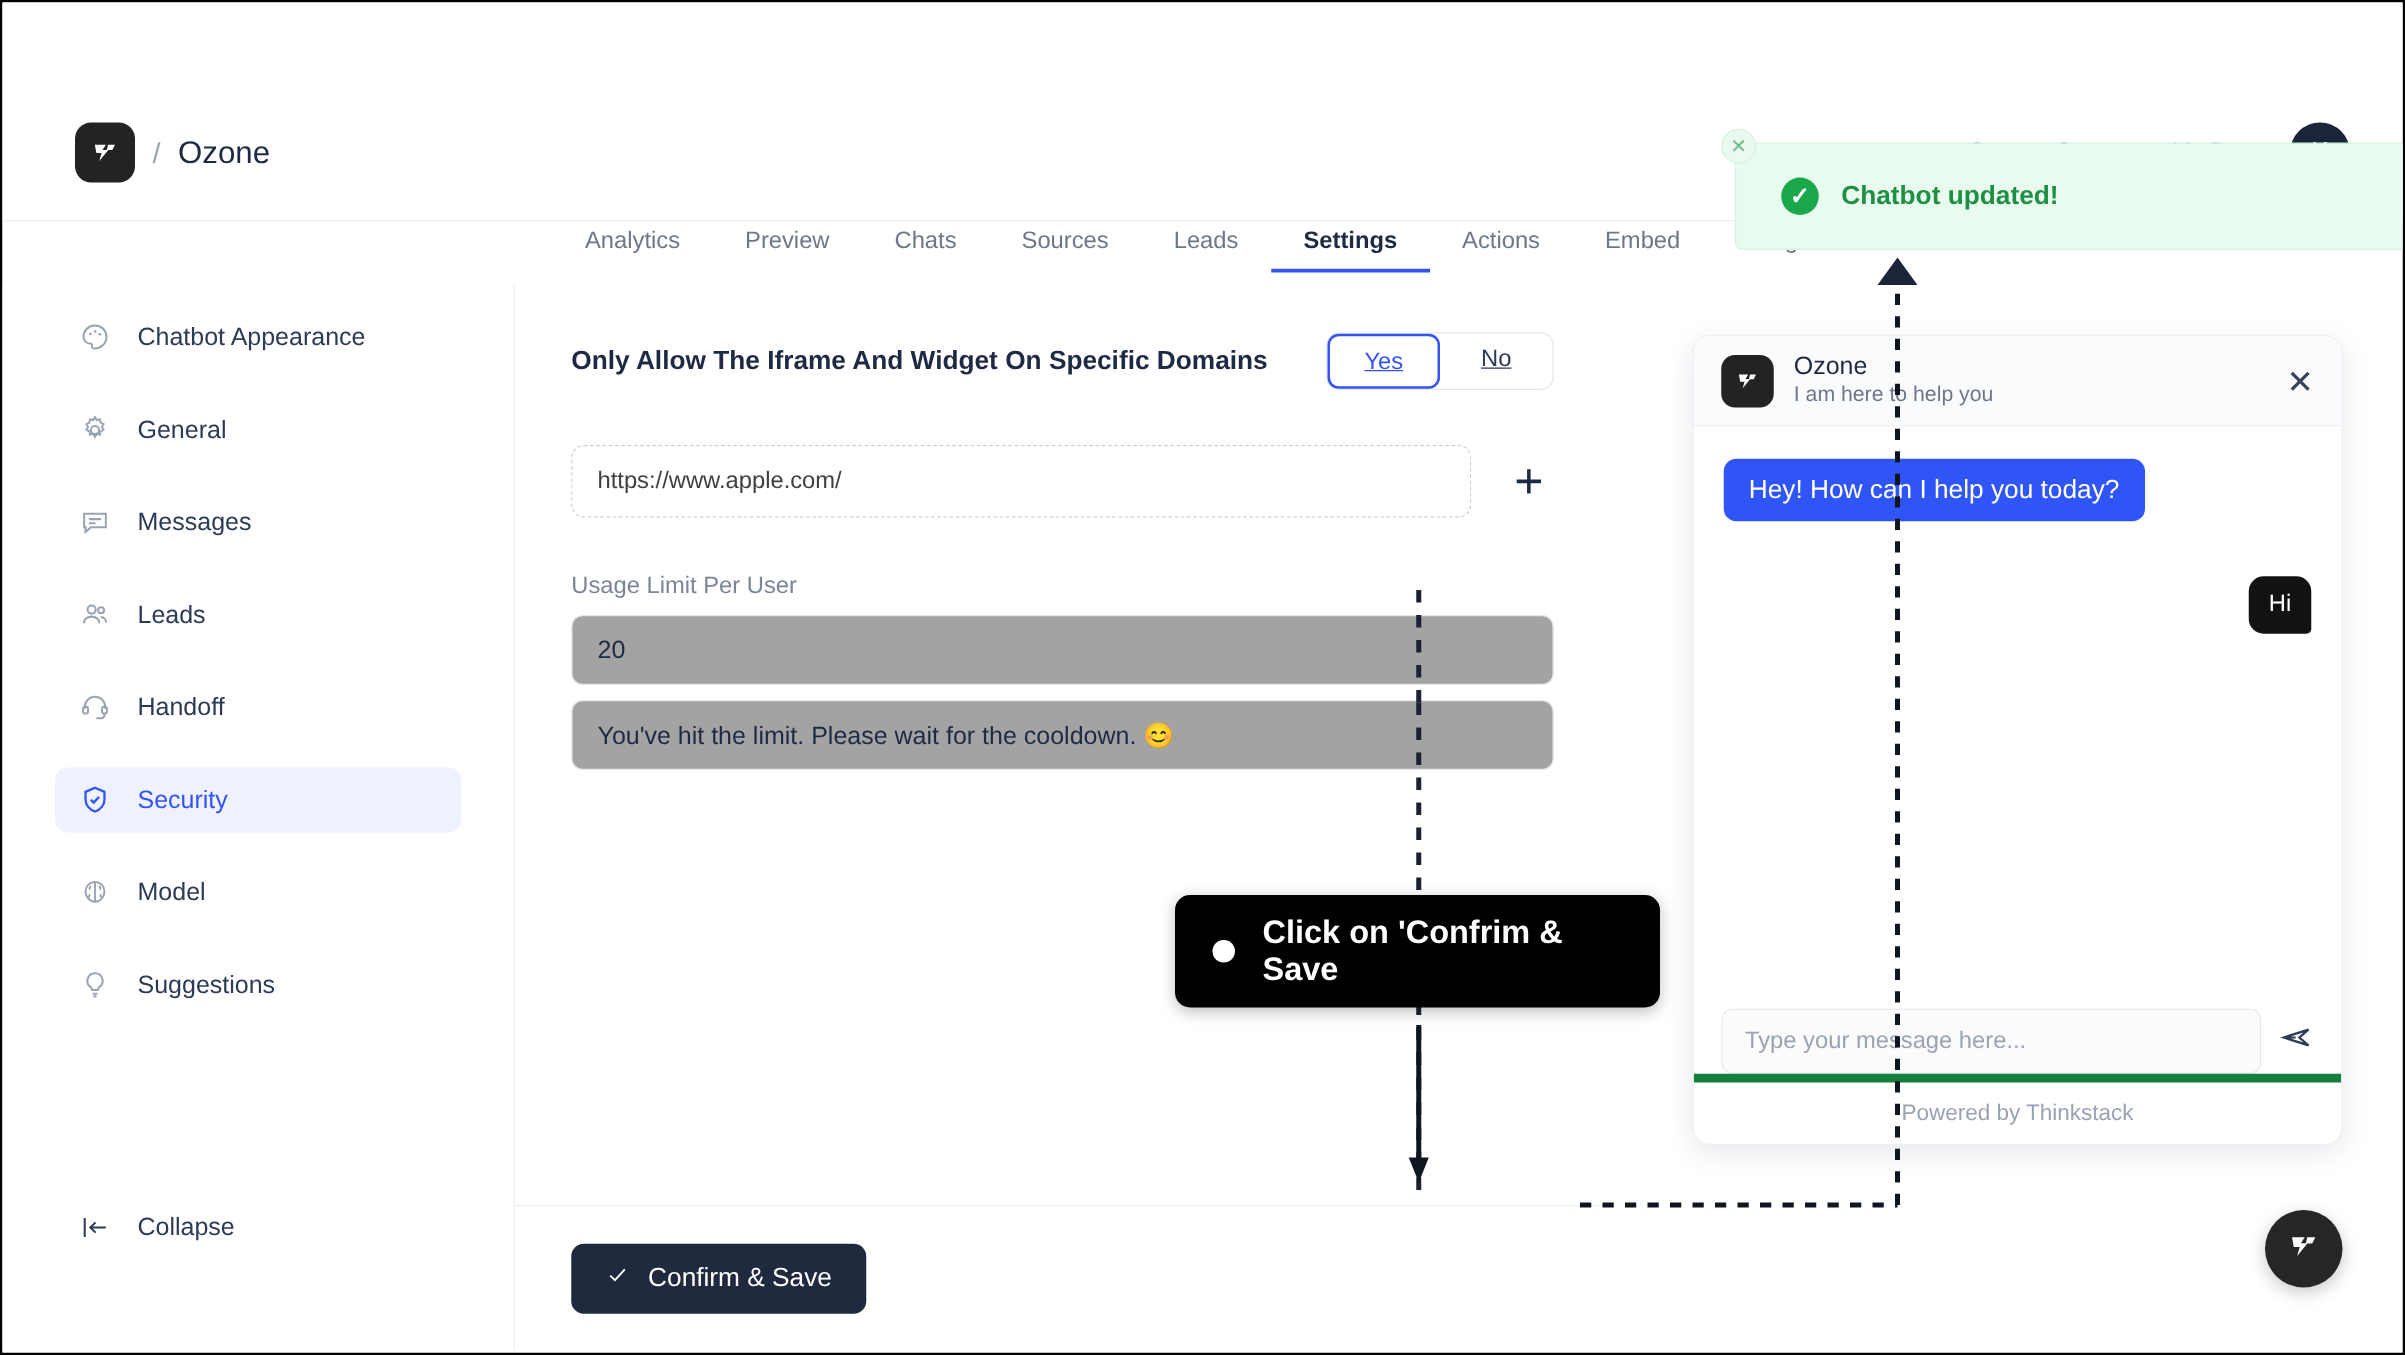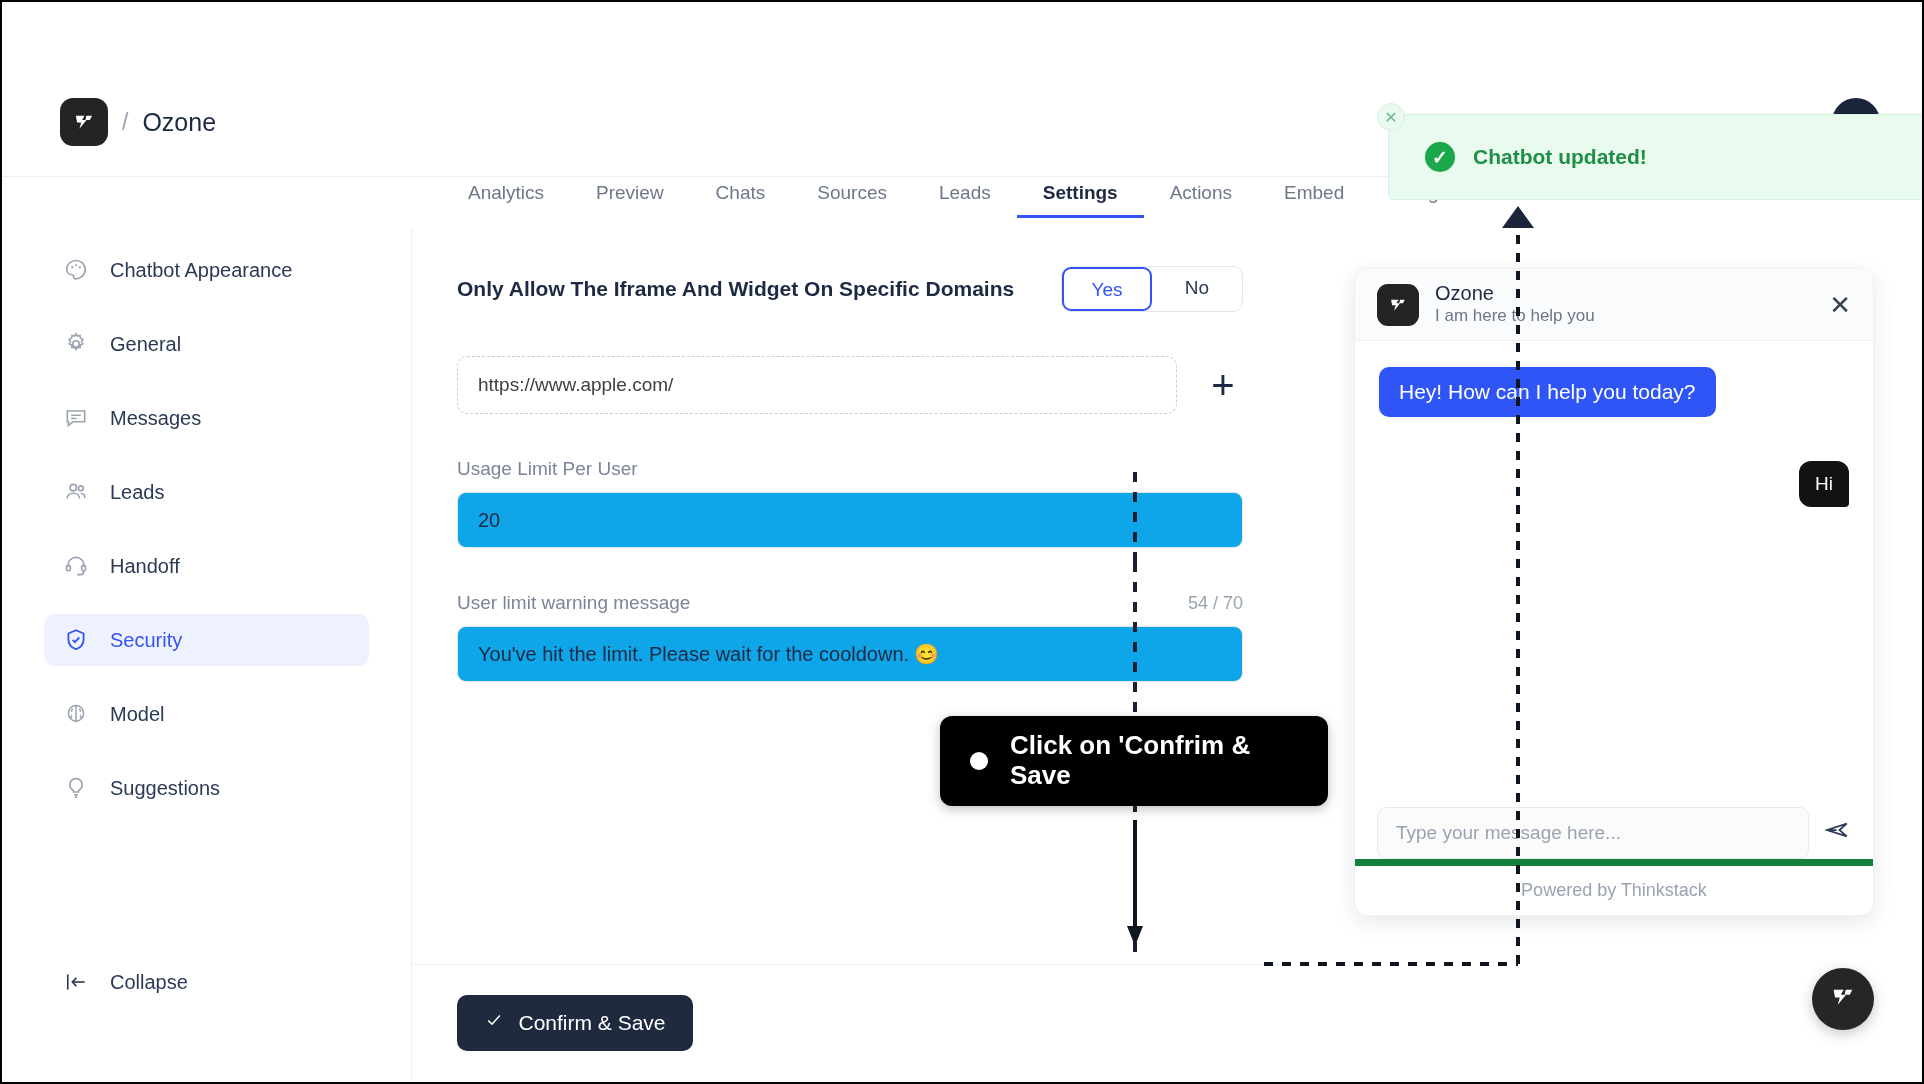--- a/index.html
+++ b/index.html
@@ -107,7 +107,7 @@
   }
   .yesno .opt {
     width: 90px; height: 44px; line-height: 42px; text-align: center;
-    font-size: 19px; color: #2b3a55; border-radius: 9px;
+    font-size: 19px; color: #2b3a55; border-radius: 9px; text-decoration: underline;
   }
   .yesno .opt.sel { color: #3553f4; border: 2px solid #3553f4; background:#fff; }
 

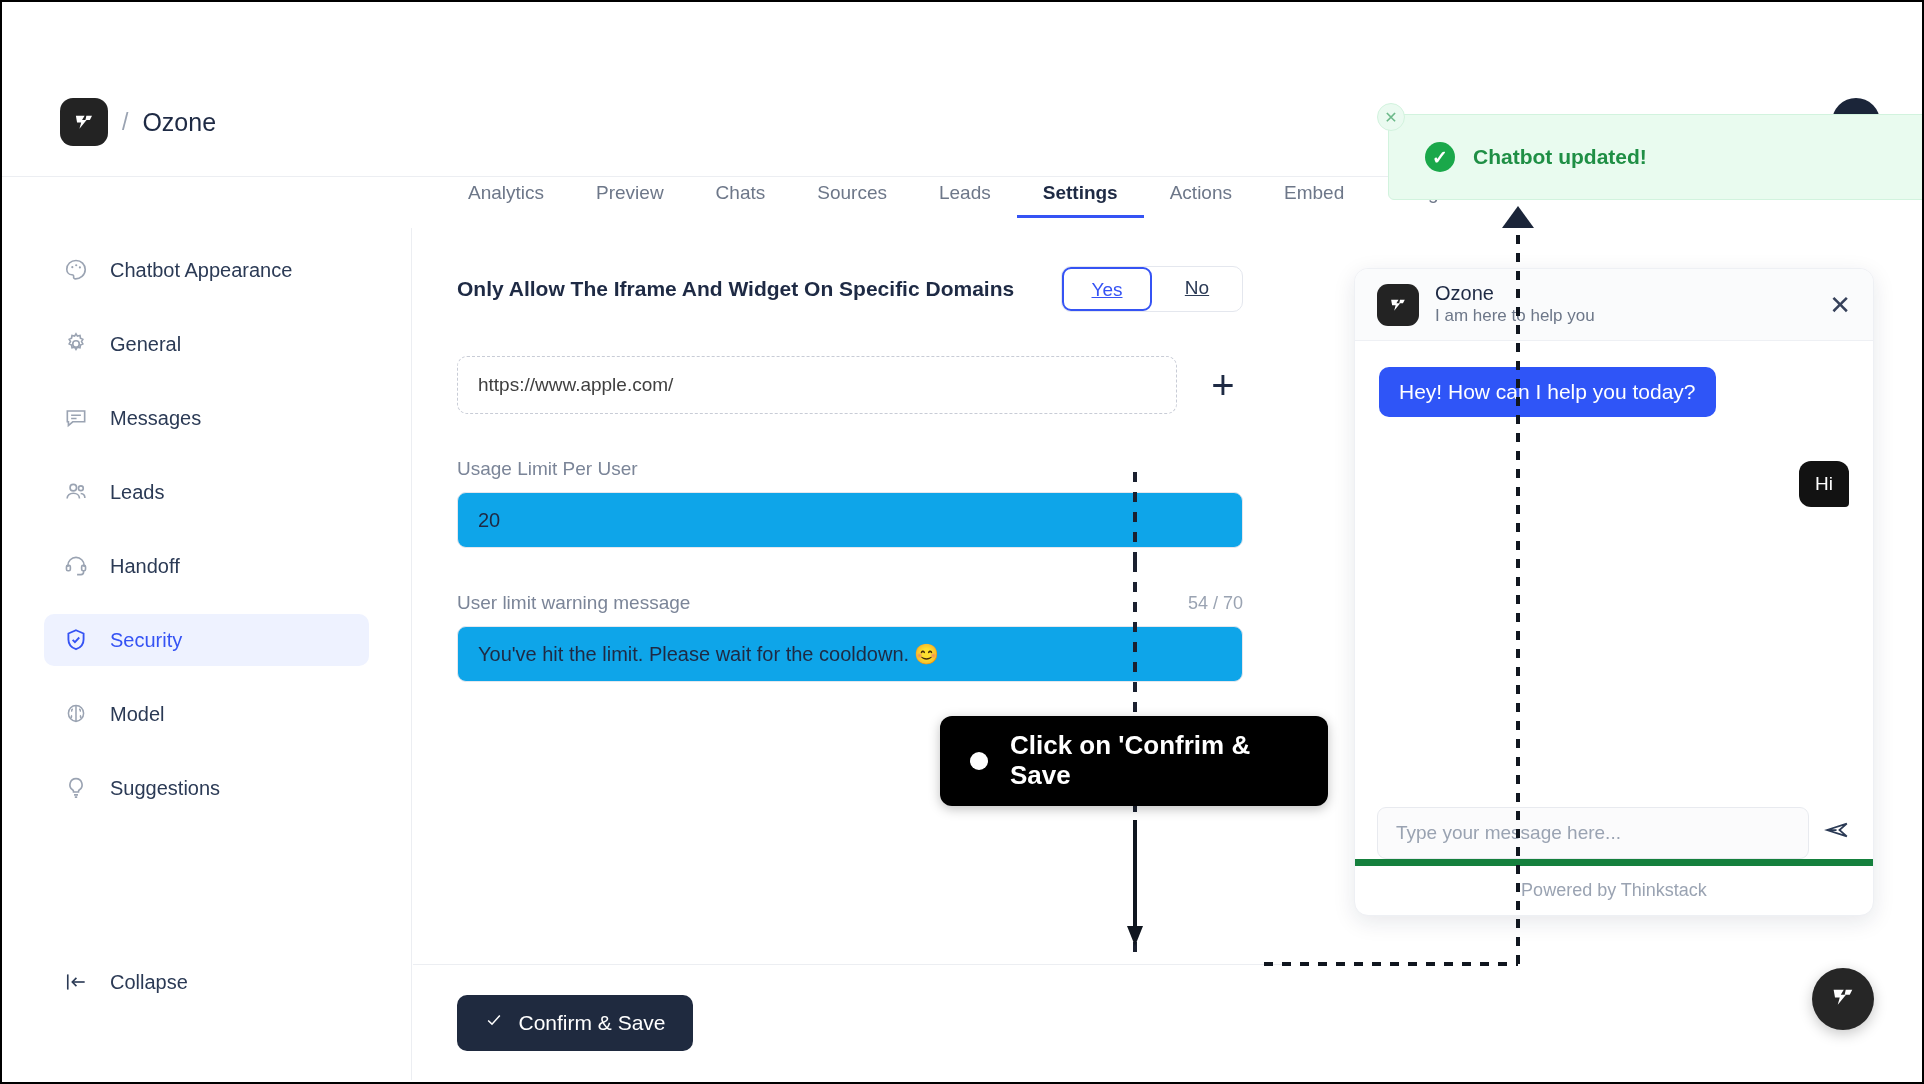--- a/index.html
+++ b/index.html
@@ -126,7 +126,7 @@
   .text-input {
     margin-top: 12px; height: 56px; border: 1px solid #e4e7ee; border-radius: 9px;
     display: flex; align-items: center; padding: 0 20px;
-    font-size: 20px; color: #1e2a44; background:#0ea5e9;
+    font-size: 20px; color: #1e2a44; background:#a3a3a3;
   }
   .text-input.wide { width: 100%; }
   .text-input.narrow { width: 100%; }

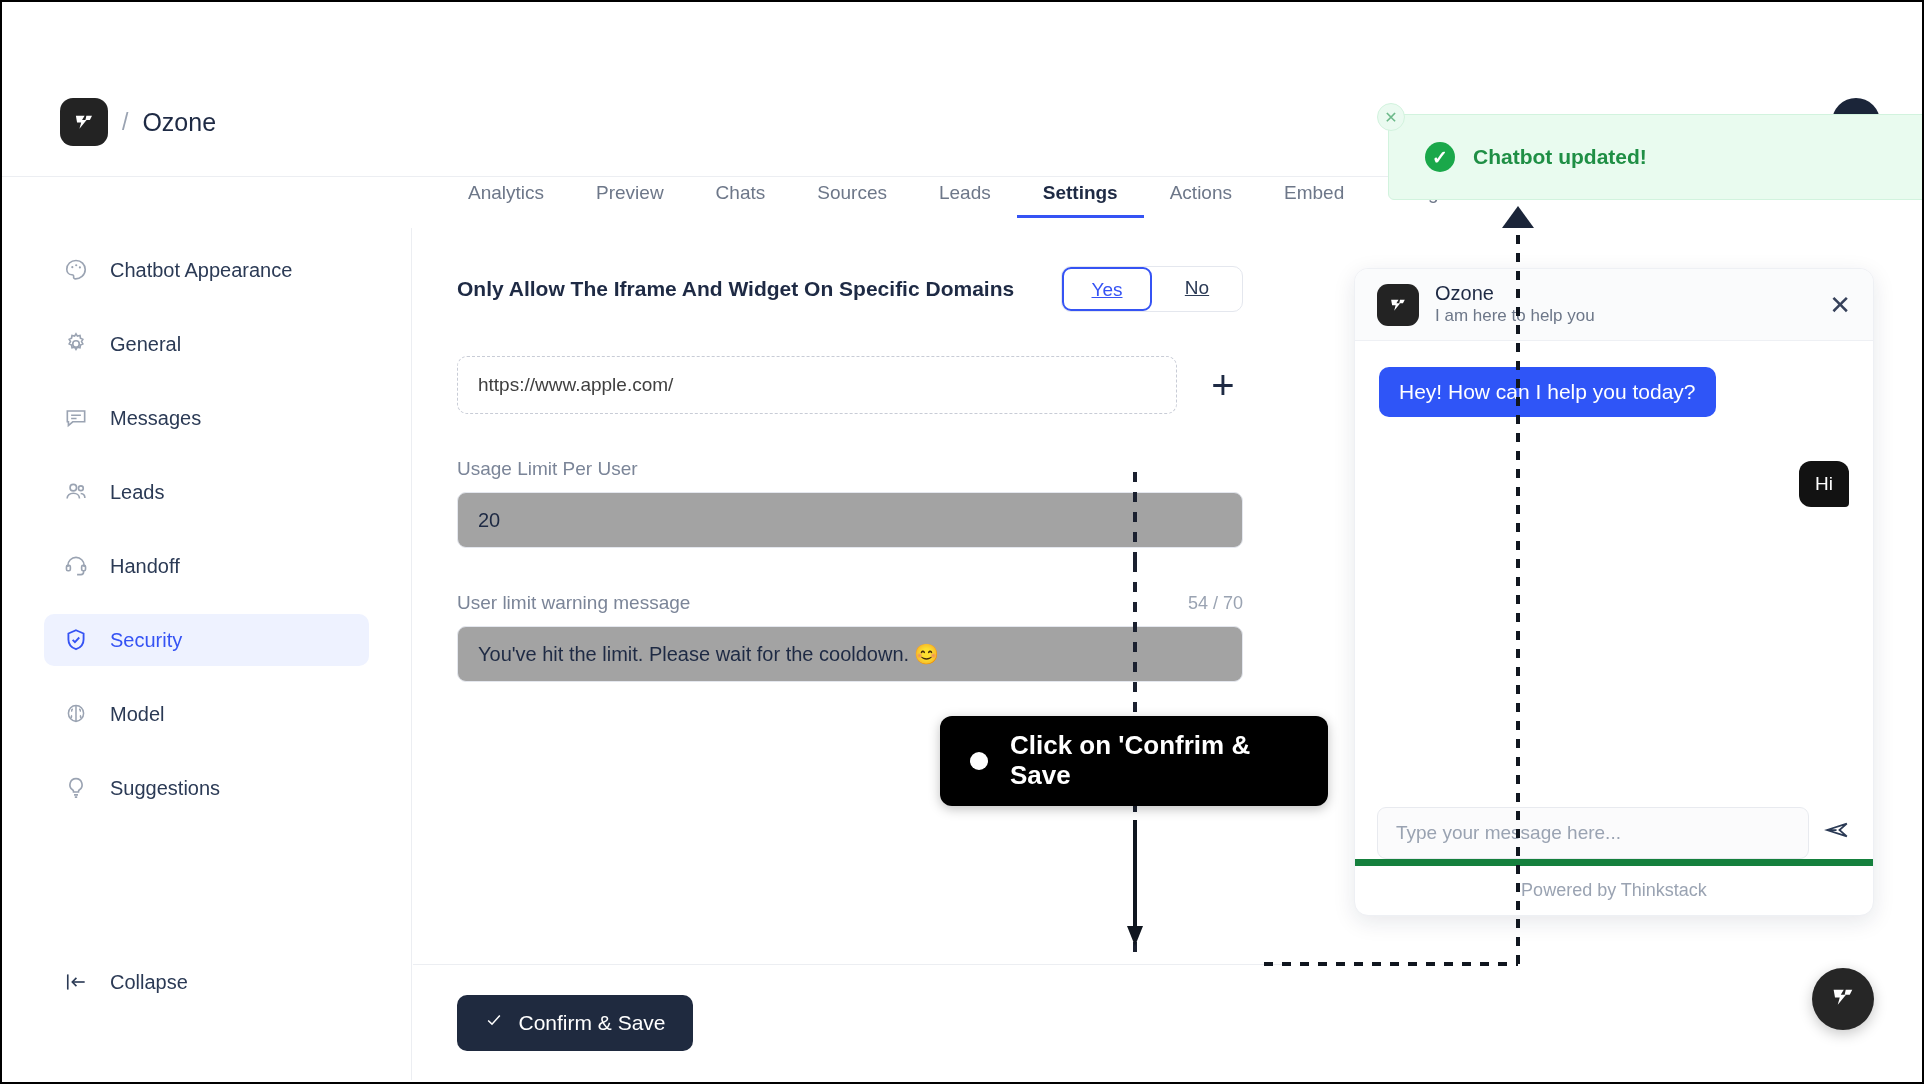--- a/index.html
+++ b/index.html
@@ -398,10 +398,6 @@
       <div class="field-label">Usage Limit Per User</div>
       <div class="text-input narrow">20</div>
 
-      <div class="field-label-row">
-        <span class="lbl">User limit warning message</span>
-        <span class="counter">54 / 70</span>
-      </div>
       <div class="text-input wide">You've hit the limit. Please wait for the cooldown. 😊</div>
     </div>
 

